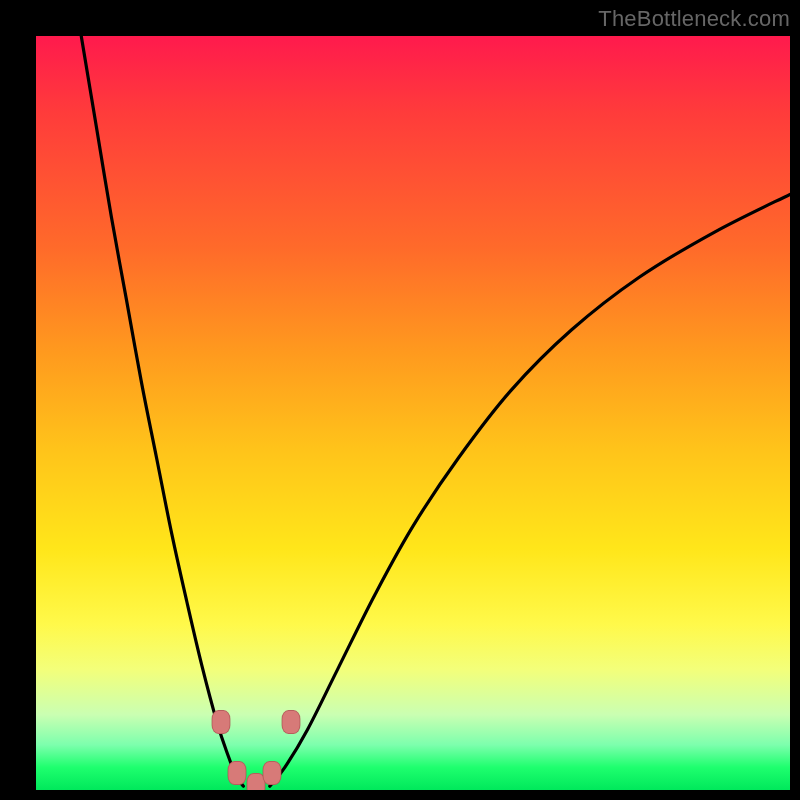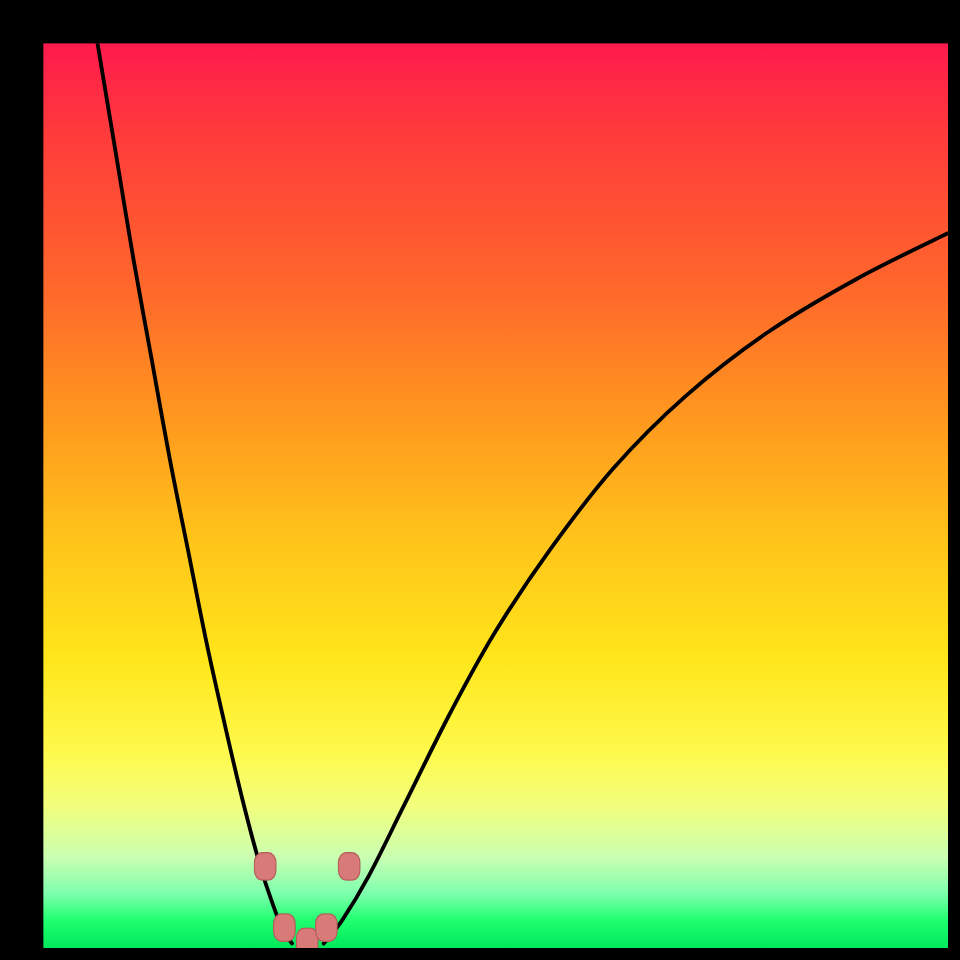--- a/index.html
+++ b/index.html
@@ -73,6 +73,7 @@
 <body>
 
 <div class="frame">
+  <div class="watermark">TheBottleneck.com</div>
 
   <div class="plot">
     <div class="gradient-bg"></div>

